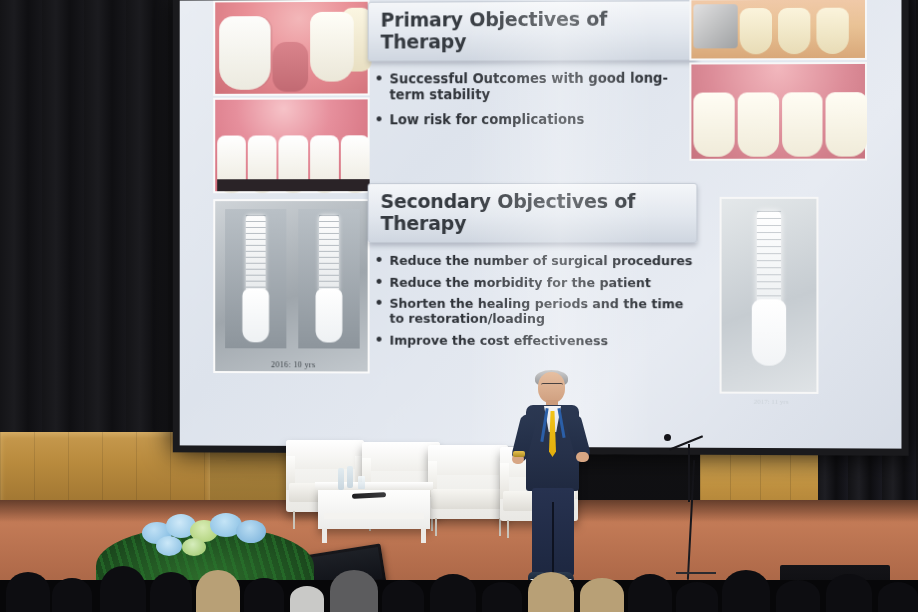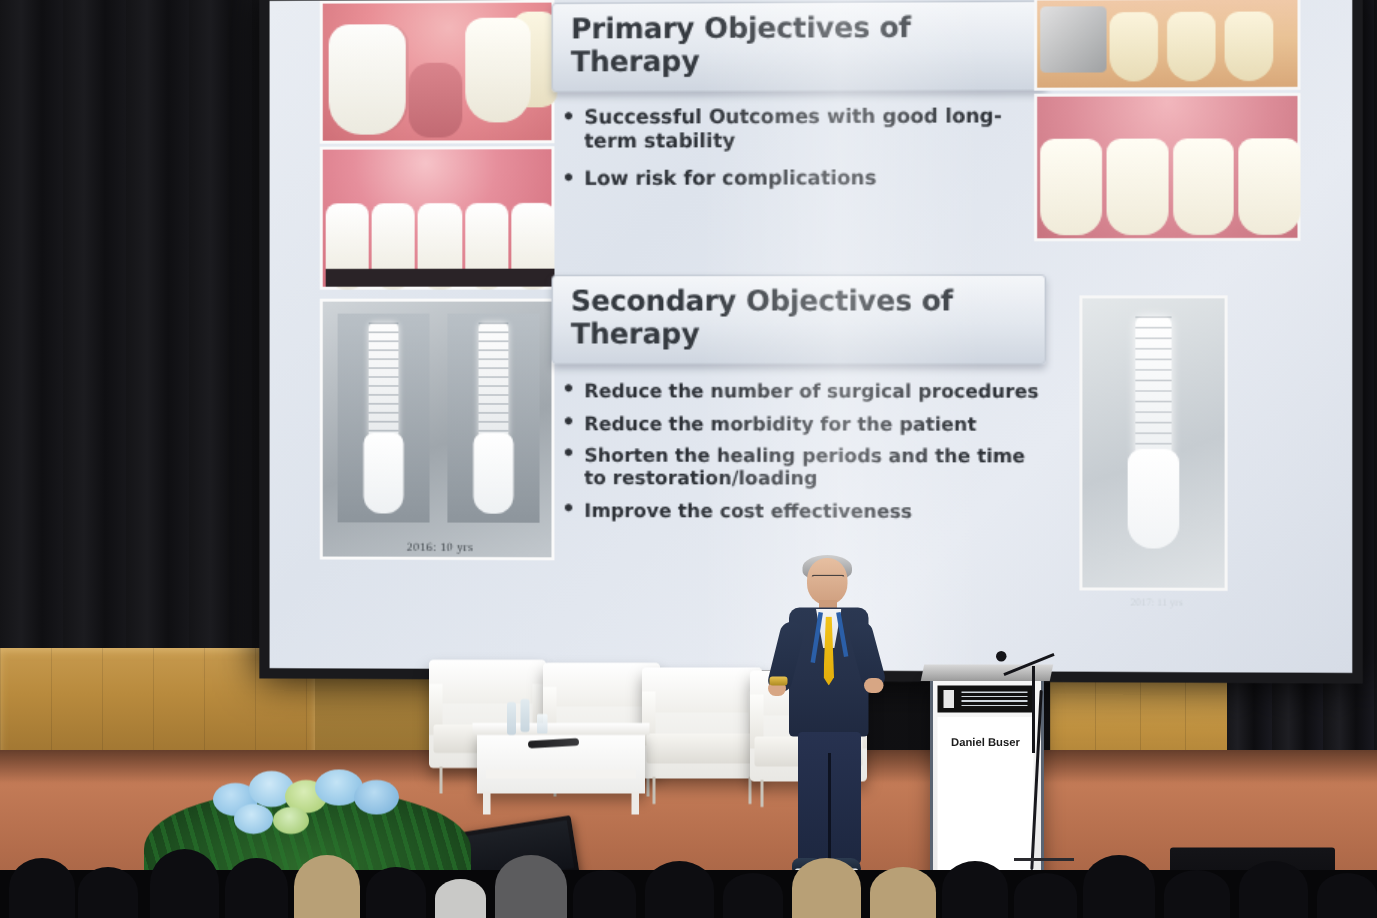--- a/index.html
+++ b/index.html
@@ -361,16 +361,6 @@
   <div class="glass" style="left:358px;top:476px;"></div>
   <div class="mic-table"></div>
 
-  <div class="podium">
-    <div class="cap"></div>
-    <div class="logobar">
-      <div class="lg"></div>
-        <div class="lt"></div>
-    </div>
-    <div class="name">
-      <span>Daniel Buser</span>
-    </div>
-  </div>
   <div class="mic-arm"></div>
   <div class="mic-head"></div>
   <div class="mic-stand"></div>

